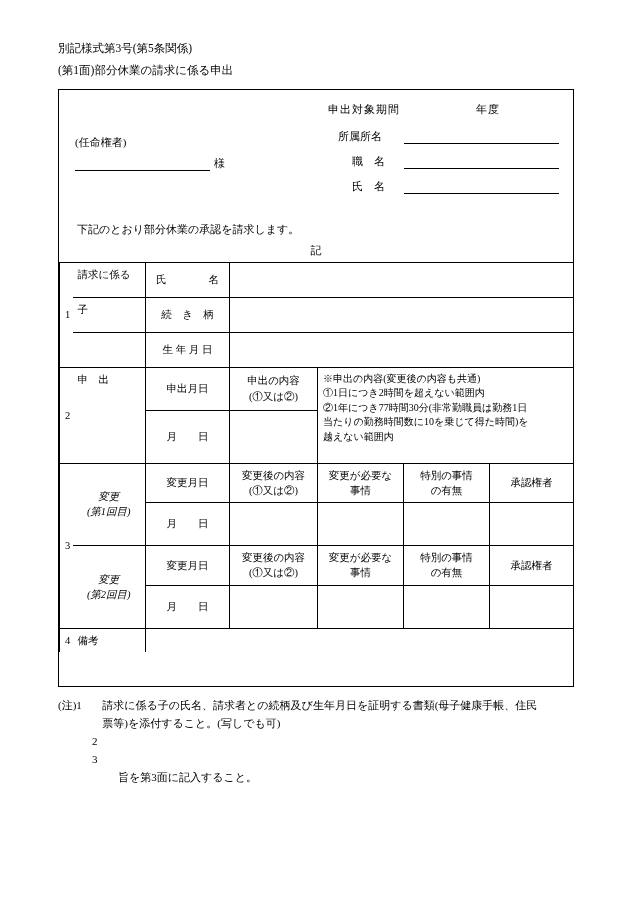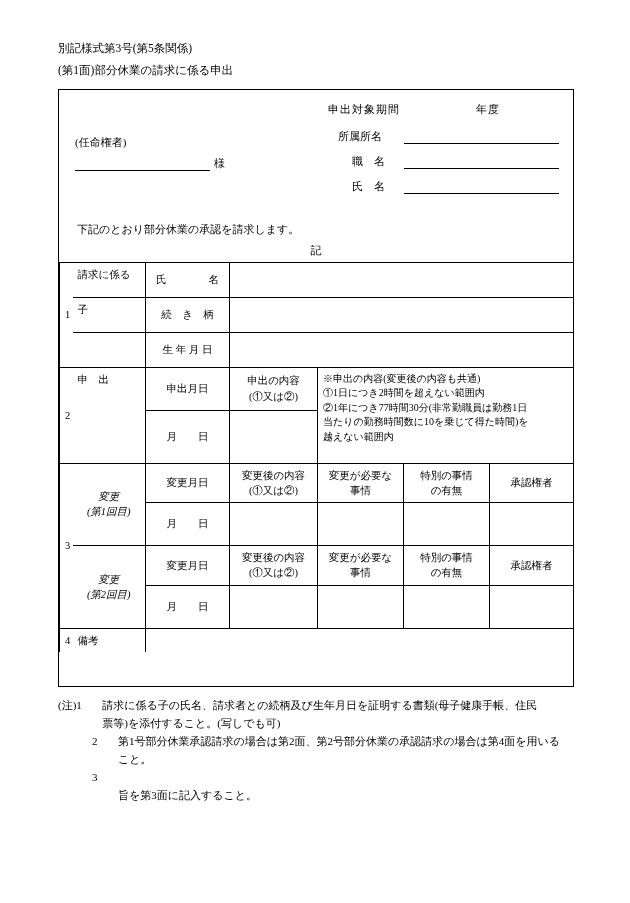--- a/index.html
+++ b/index.html
@@ -354,10 +354,6 @@
     </div>
     <div class="note-row note-indent">
       <span class="note-num">2</span>
-      <span class="note-body">
-        <span>第1号部分休業承認請求の場合は第2面、第2号部分休業の承認請求の場合は第4面を用いる</span><br>
-        <span>こと。</span>
-      </span>
     </div>
     <div class="note-row note-indent">
       <span class="note-num">3</span>

